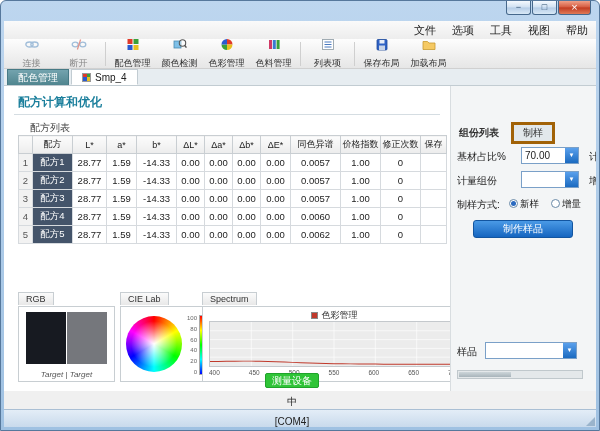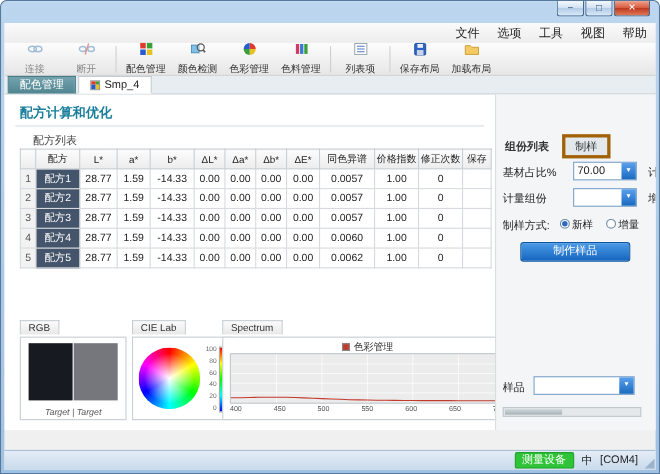--- a/index.html
+++ b/index.html
@@ -96,7 +96,7 @@
   .pbar{position:absolute;left:84px;right:64px;top:3px;height:12px;border:1px solid #8f9498;background:#dcdcdc;}
   .pfill{position:absolute;left:0;top:0;bottom:0;background:linear-gradient(#9af28a,#35d53a 45%,#17b81e 55%,#66e662);}
   .ptext{position:absolute;left:0;right:0;top:1px;text-align:center;font-size:9px;color:#111;}
-  .statusbar{position:absolute;left:0;right:0;bottom:0;height:18px;background:linear-gradient(#e3edf7,#c9daec);border-top:1px solid #aabfd4;display:flex;align-items:center;justify-content:flex-end;gap:7px;padding-right:16px;font-size:10px;color:#222;}
+  .statusbar{position:absolute;left:0;right:0;bottom:0;height:18px;background:linear-gradient(#e3edf7,#c9daec);border-top:1px solid #aabfd4;display:flex;align-items:center;justify-content:flex-end;gap:7px;padding-right:16px;font-size:10px;color:#222;flex-direction:column;}
   .dev-badge{background:#2fc437;border:1px solid #1fa32a;color:#fff;padding:0 6px;border-radius:2px;font-size:10px;line-height:13px;}
   .grip{position:absolute;right:1px;bottom:1px;width:0;height:0;border-left:9px solid transparent;border-bottom:9px solid #9ab4cc;}
 </style>

